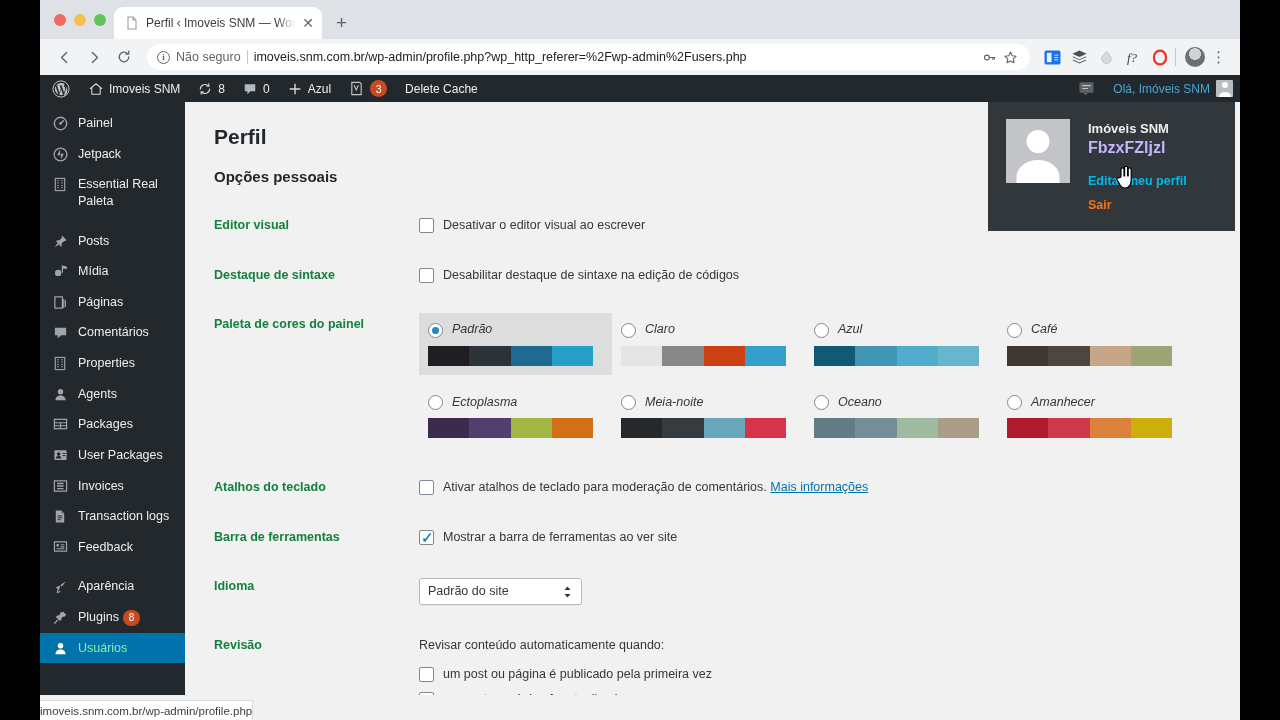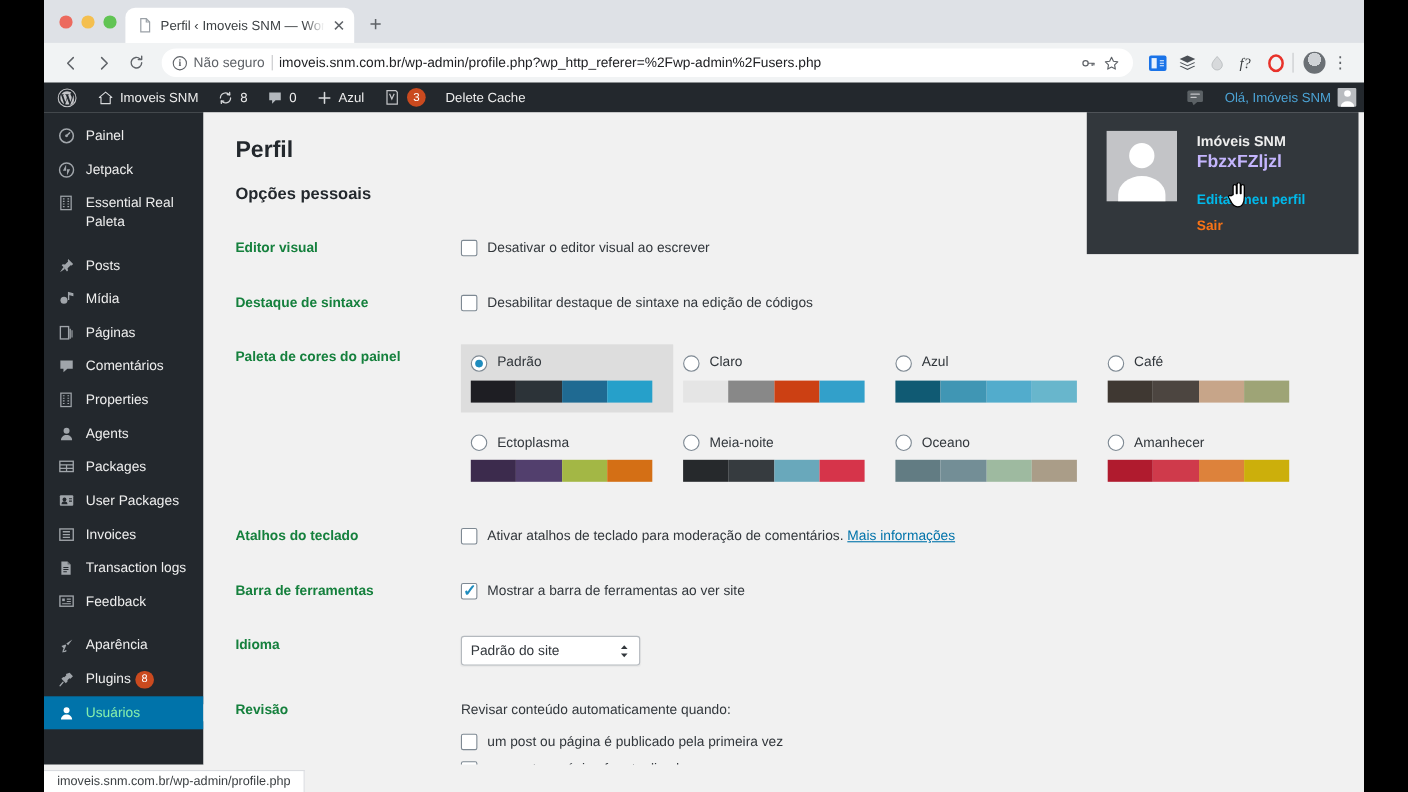--- a/index.html
+++ b/index.html
@@ -202,7 +202,7 @@
     display: grid; grid-template-columns: repeat(4, 193px);
     column-gap: 0; row-gap: 11px; margin-top: -3px;
   }
-  .color-option { padding: 8px 10px 9px 9px; width: 193px; }
+  .color-option { padding: 8px 10px 9px 9px; width: 193px; font-style: italic; }
   .color-option.selected { background: #ddd; }
   .co-label { display: flex; align-items: center; gap: 9px; font-size: 12.5px; color: #32373c; }
   .radio {

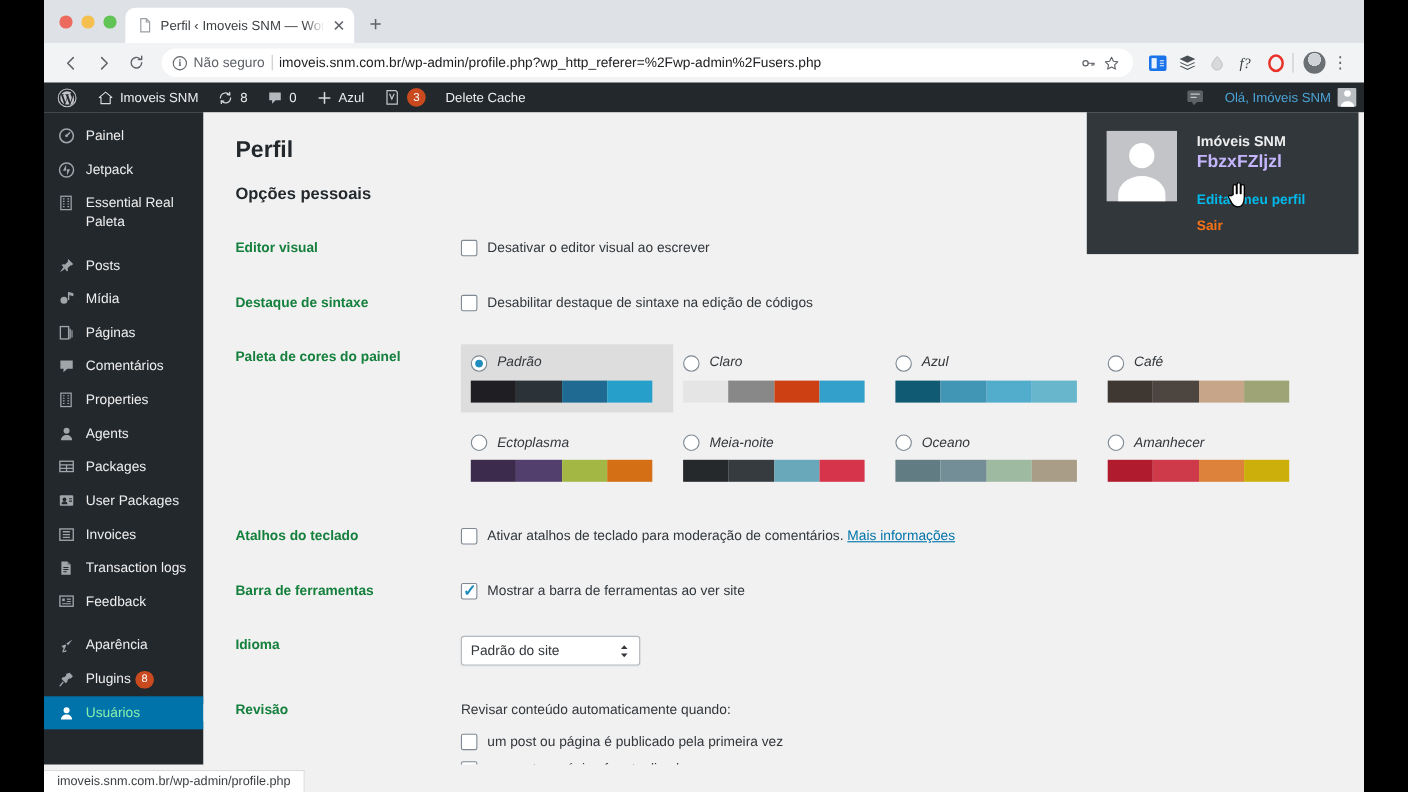--- a/index.html
+++ b/index.html
@@ -235,7 +235,7 @@
   #status-bar {
     position: absolute; left: 0; bottom: 0; height: 20px;
     background: #fff; border-top: 1px solid #dadce0; border-right: 1px solid #dadce0;
-    display: flex; align-items: center; padding: 0 12px;
+    display: flex; align-items: center; padding: 0 0;
     font-size: 11.5px; color: #3c4043; z-index: 50; max-width: 420px;
     white-space: nowrap;
   }

